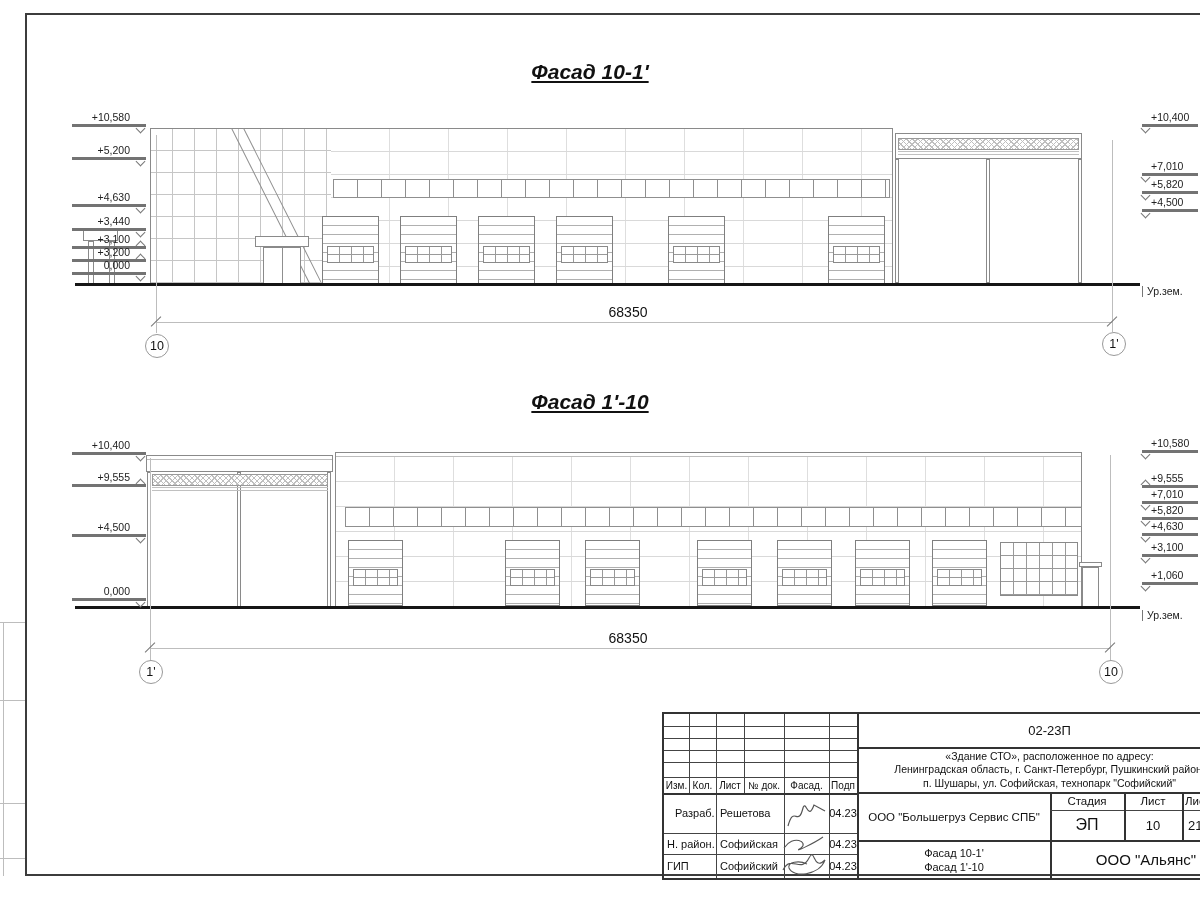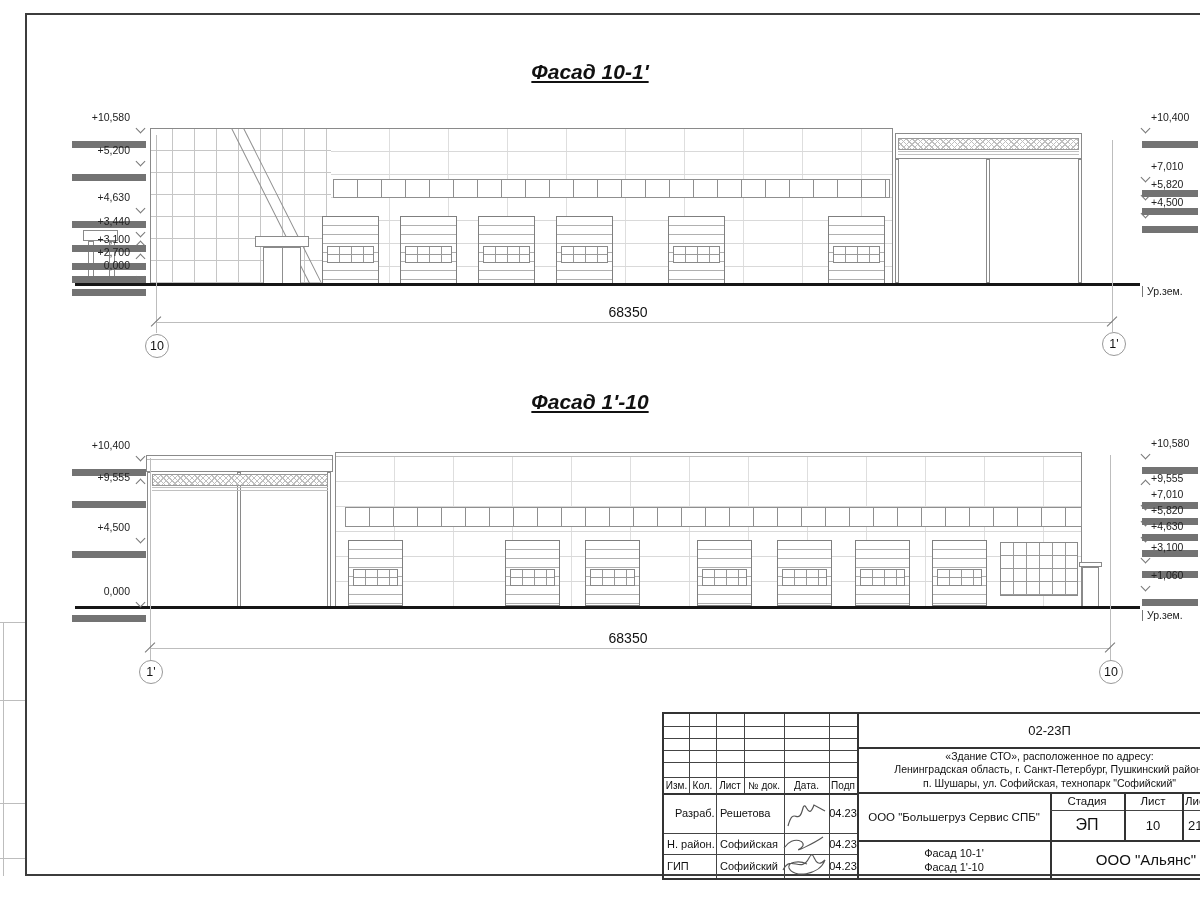--- a/index.html
+++ b/index.html
@@ -32,7 +32,7 @@
   .ftitle{position:absolute;width:300px;text-align:center;font-size:21px;font-style:italic;font-weight:bold;
           text-decoration:underline;color:#111;}
   .lvl{position:absolute;font-size:10.5px;color:#222;line-height:11px;}
-  .lvl .shelf{display:block;border-bottom:7px solid #737373;white-space:nowrap;padding-bottom:18px;}
+  .lvl .shelf{display:block;border-bottom:3px solid #737373;white-space:nowrap;padding-bottom:1px;}
   .lvl.left{width:74px;} .lvl.left .shelf{text-align:right;padding-right:16px;}
   .lvl.right{width:56px;} .lvl.right .shelf{text-align:left;padding-left:9px;}
   .vmark{position:absolute;width:6px;height:6px;border-left:1px solid #777;border-bottom:1px solid #777;

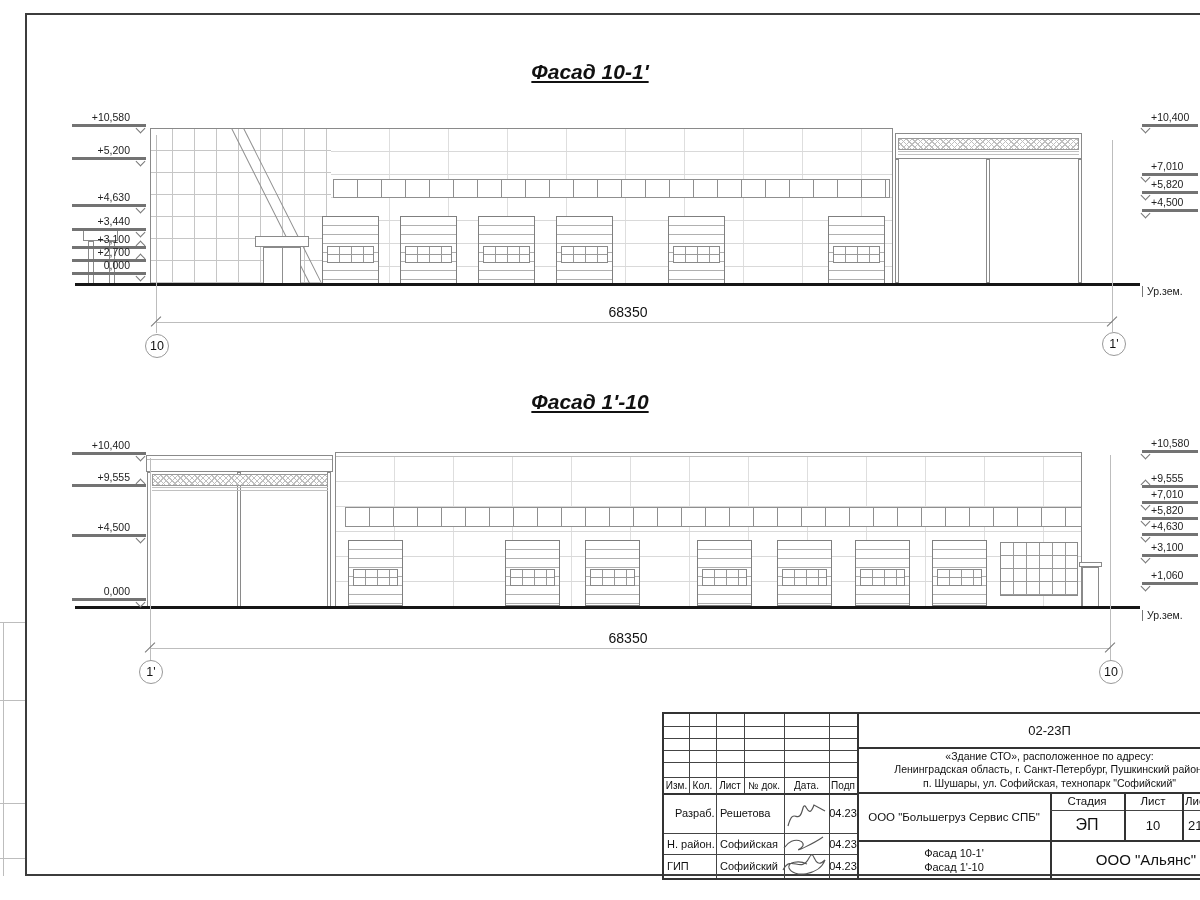--- a/index.html
+++ b/index.html
@@ -144,7 +144,7 @@
       <span class="vmark"></span>
     </div>
   <div class="lvl left up" style="left:72px;top:247px">
-      <span class="shelf">+2,700</span>
+      <span class="shelf">+3,200</span>
       <span class="vmark"></span>
     </div>
   <div class="lvl left" style="left:72px;top:260px">

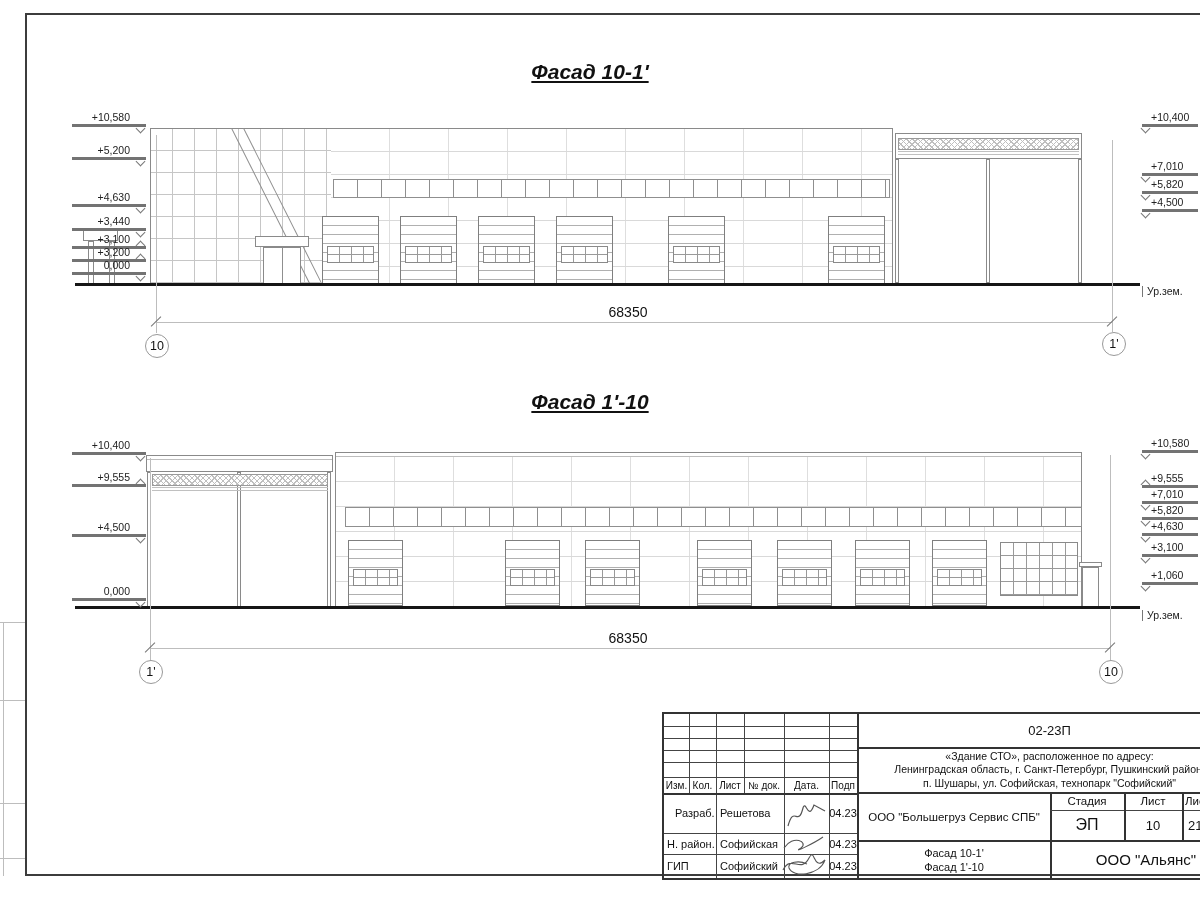--- a/index.html
+++ b/index.html
@@ -311,7 +311,7 @@
     <div class="cell" style="left:25px;top:63px;width:27px;height:16px;font-size:10px">Кол.</div>
     <div class="cell" style="left:52px;top:63px;width:28px;height:16px;font-size:10px">Лист</div>
     <div class="cell" style="left:80px;top:63px;width:40px;height:16px;font-size:10px">№ док.</div>
-    <div class="cell" style="left:120px;top:63px;width:45px;height:16px;font-size:10px">Дата.</div>
+    <div class="cell" style="left:120px;top:63px;width:45px;height:16px;font-size:10px">Фасад.</div>
     <div class="cell" style="left:165px;top:63px;width:28px;height:16px;font-size:10px">Подп</div>
 
     <div class="cell cl" style="left:8px;top:79px;width:52px;height:40px">Разраб.</div>

